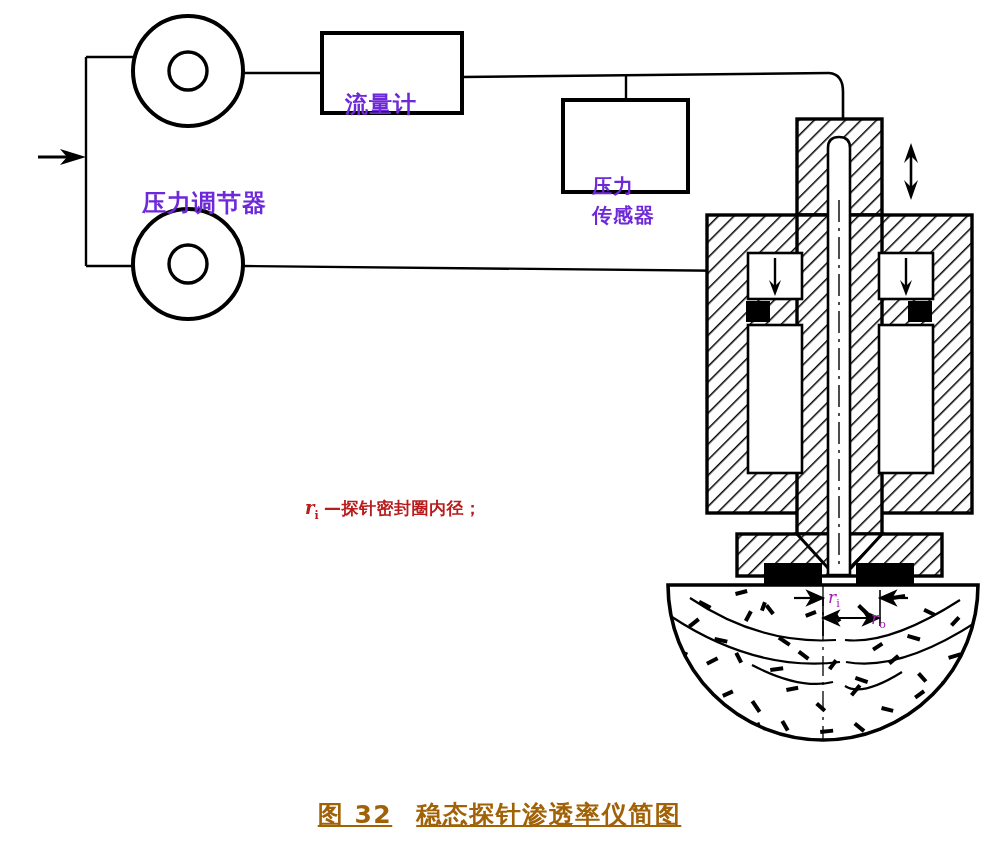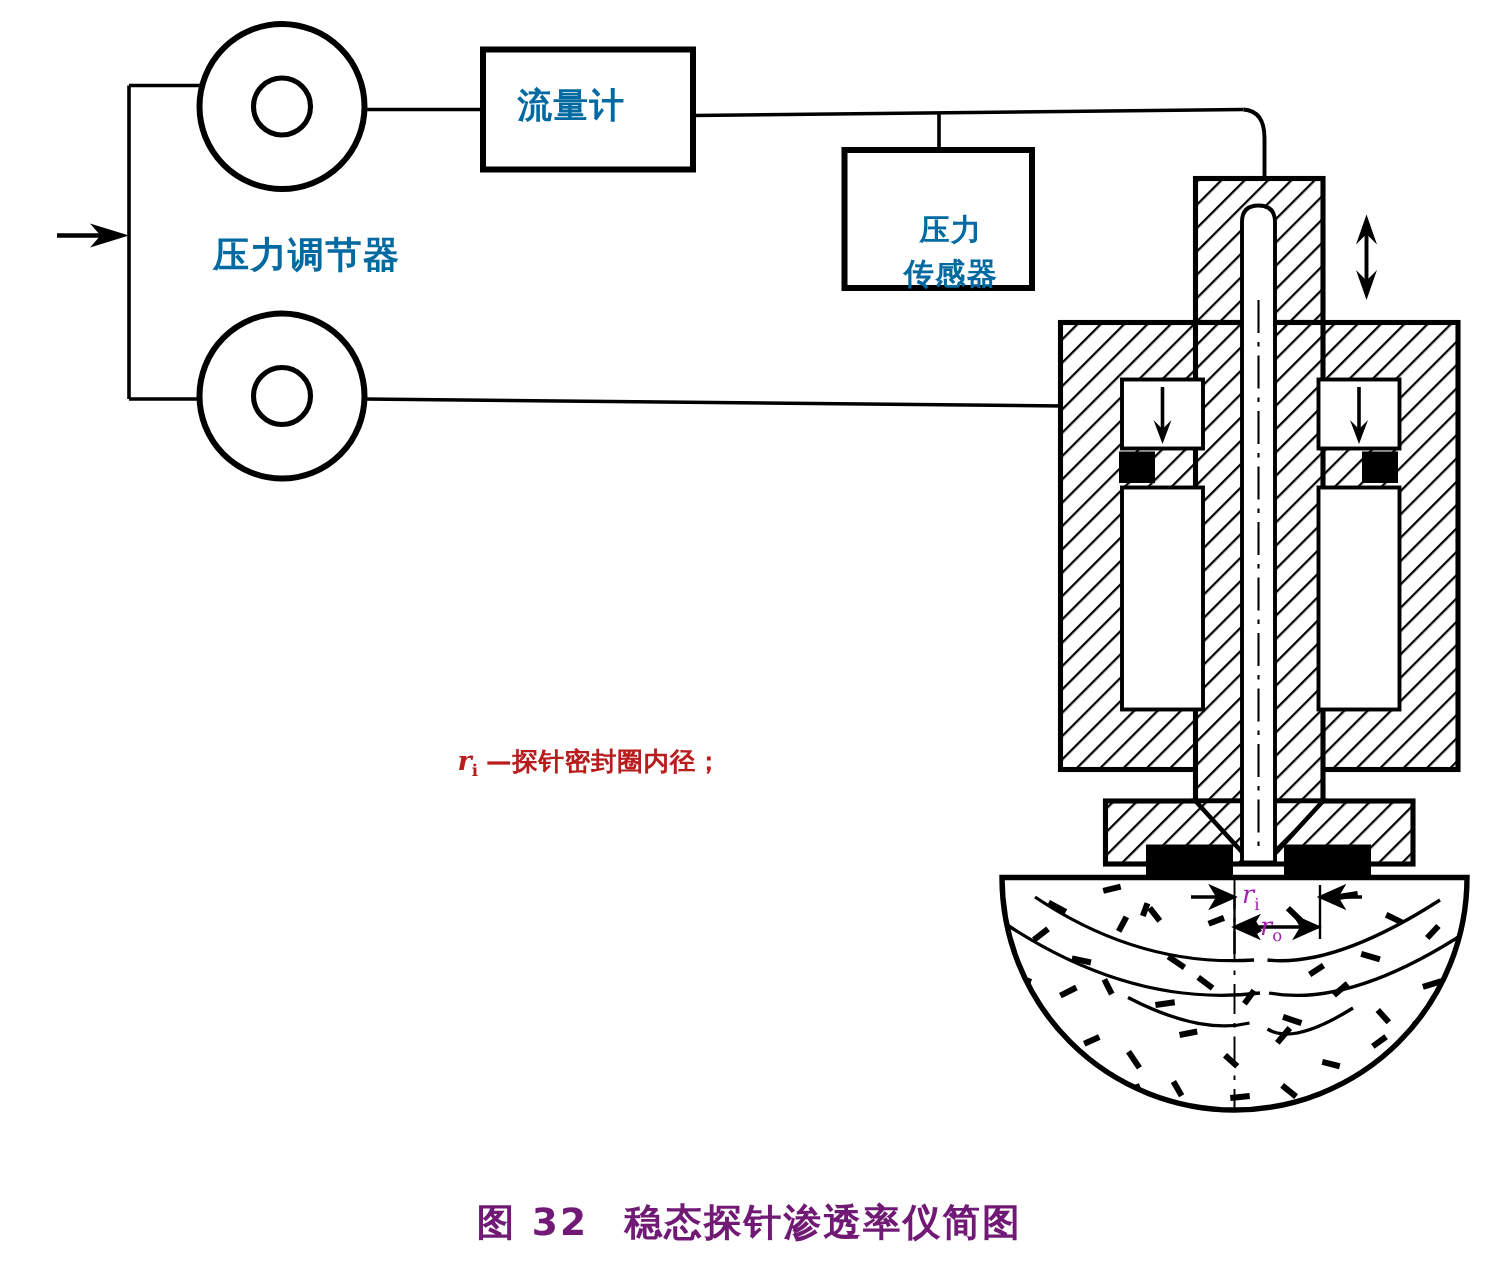--- a/index.html
+++ b/index.html
@@ -27,9 +27,10 @@
   }
   .lbl {
     position: absolute;
-    color: #0369a1;
+    color: #6d28d9;
     line-height: 1.28;
     white-space: pre;
+    margin-top: 33px;
   }
   .cn {
     font-family: "DejaVu Sans", "Liberation Sans", sans-serif;

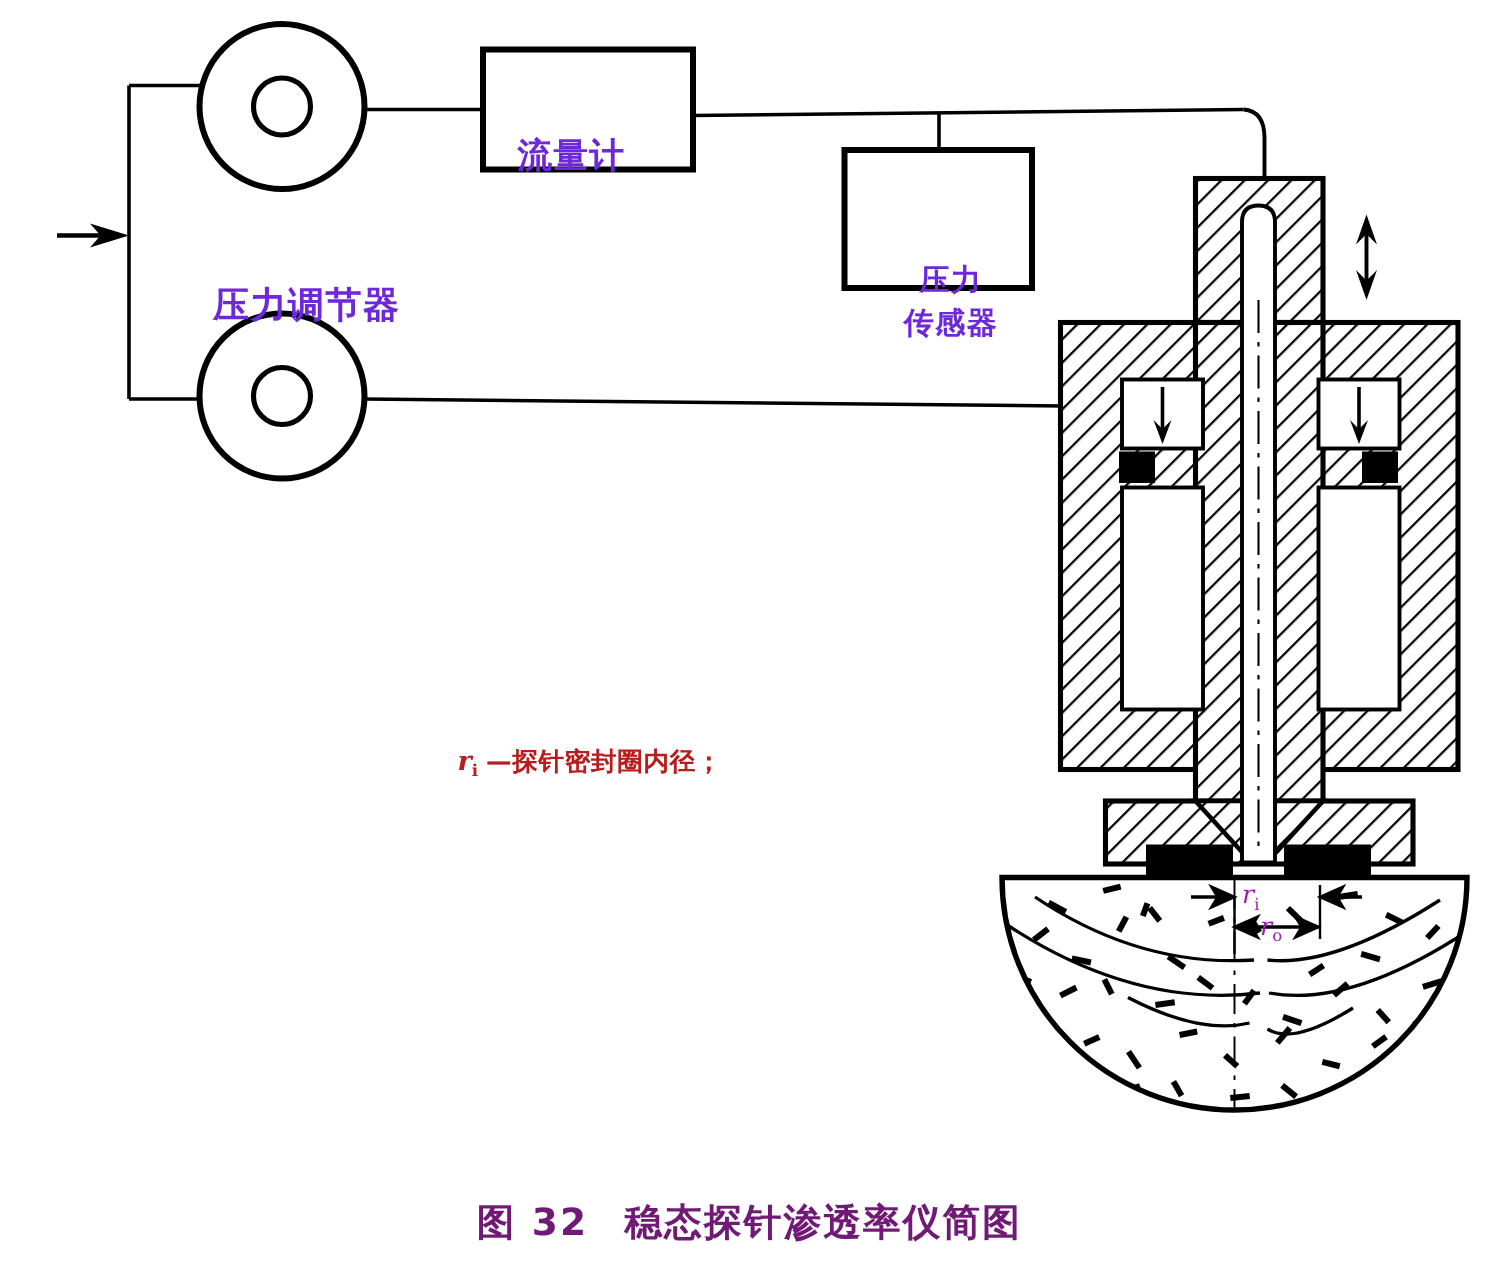--- a/index.html
+++ b/index.html
@@ -46,7 +46,7 @@
     left: 592px;
     top: 141px;
     font-size: 20px;
-    text-align: center;
+    text-align: left;
     width: 84px;
     letter-spacing: 1px;
   }

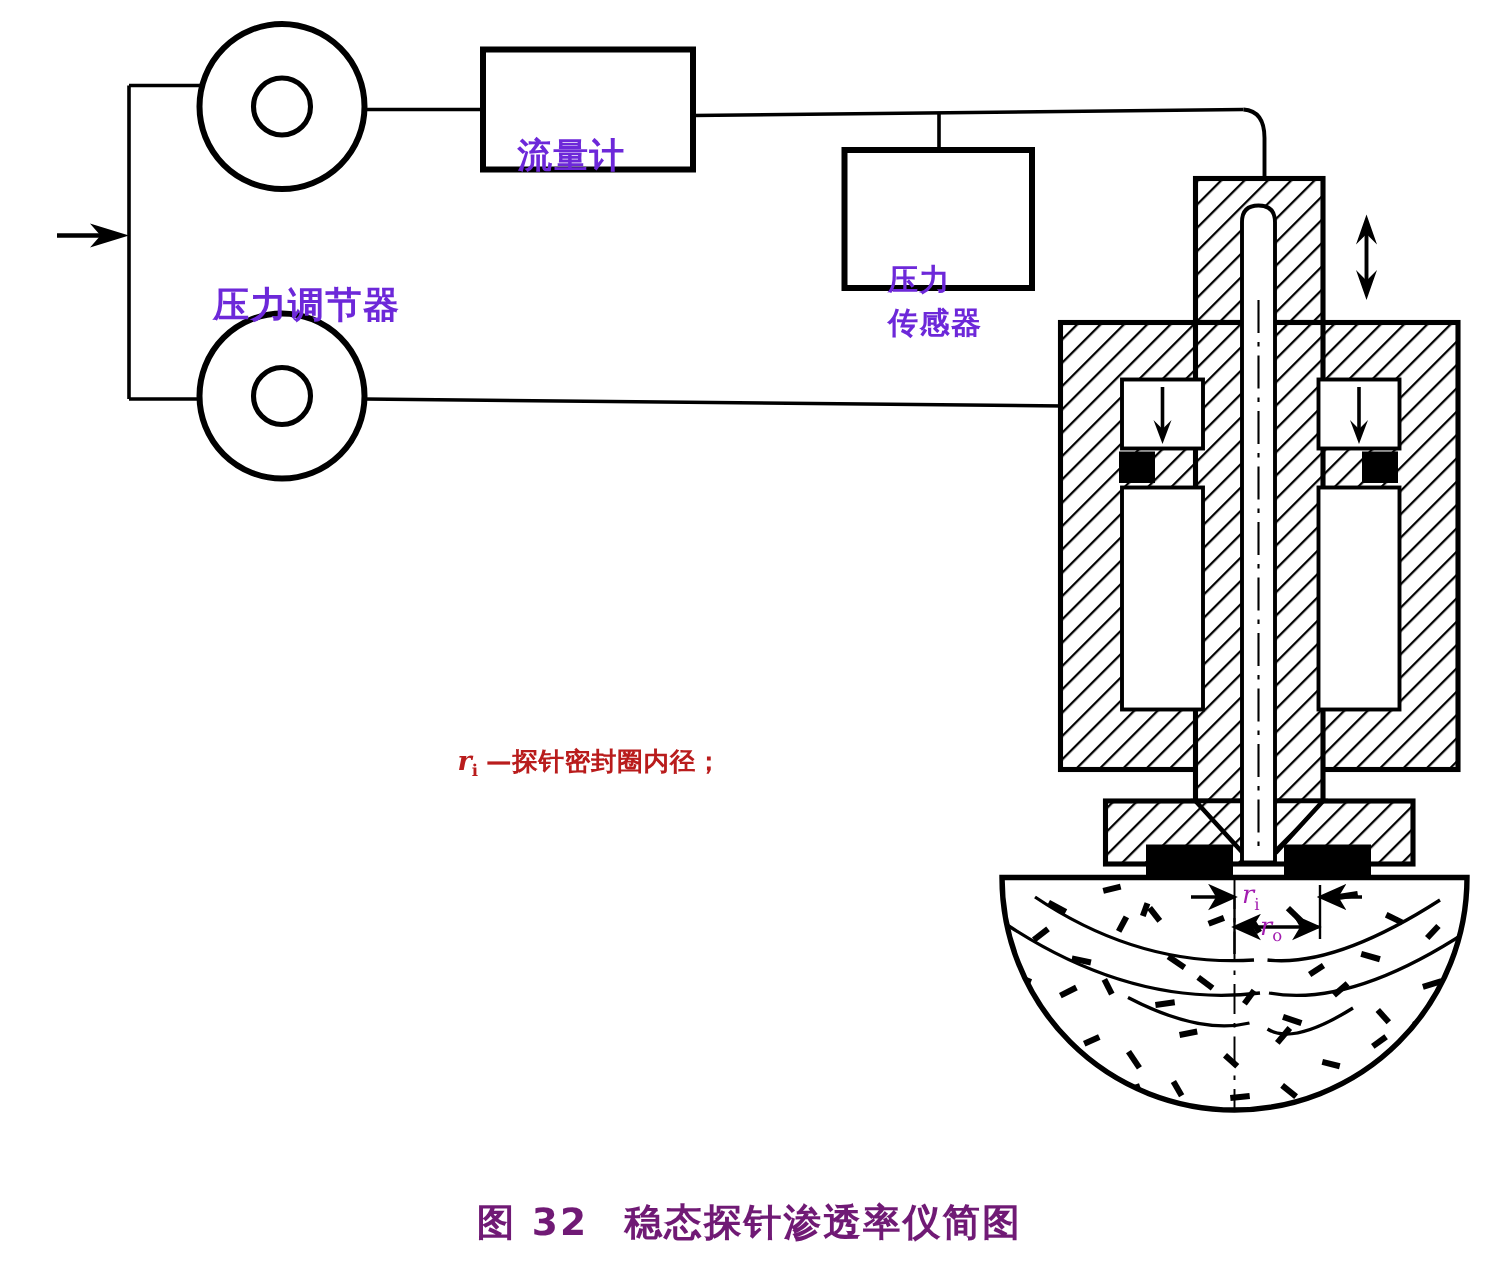--- a/index.html
+++ b/index.html
@@ -120,7 +120,7 @@
     vertical-align: sub;
   }
   #dim-ri-label { left: 828px; top: 587px; }
-  #dim-ro-label { left: 840px; top: 608px; }
+  #dim-ro-label { left: 871px; top: 608px; }
   .speck {
     fill: #000;
   }

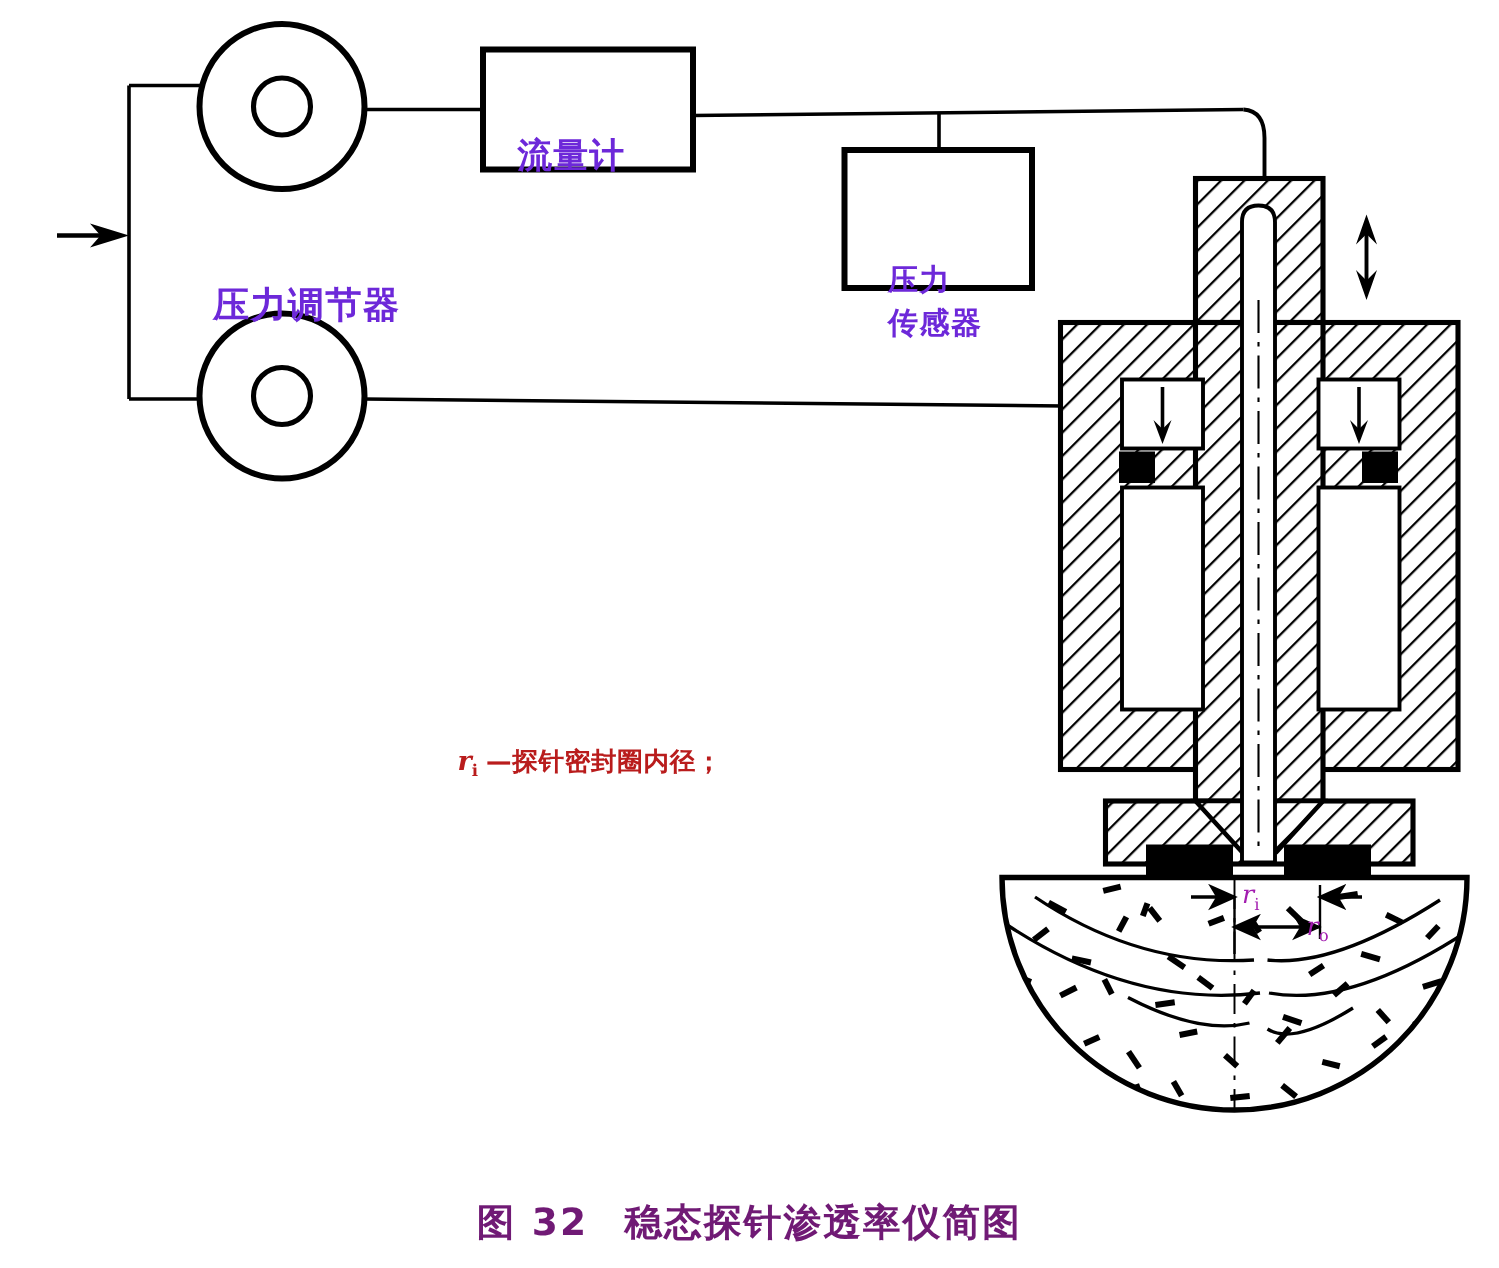--- a/index.html
+++ b/index.html
@@ -97,7 +97,8 @@
     font-size: 25px;
     font-weight: 700;
     letter-spacing: 1.5px;
-    color: #701a75;
+    color: #a16207;
+    text-decoration: underline;
   }
   #caption .num {
     font-family: "DejaVu Sans", "Liberation Sans", sans-serif;

